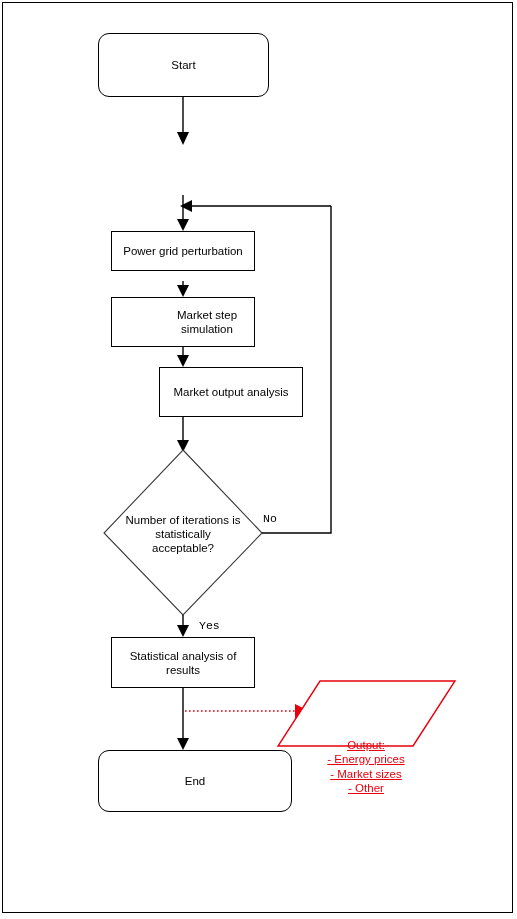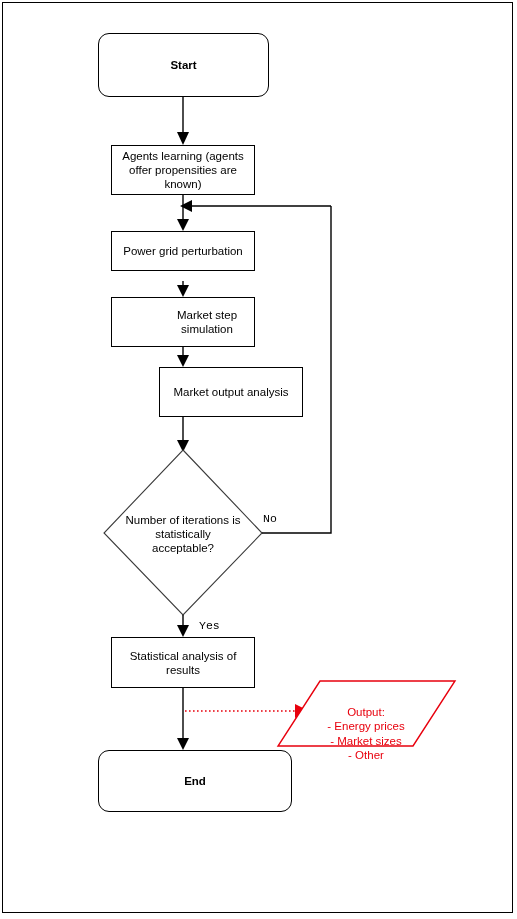--- a/index.html
+++ b/index.html
@@ -48,7 +48,6 @@
   .terminator {
     border: 1.4px solid #000000;
     border-radius: 11px;
-    font-weight: bold;
   }
   .process {
     border: 1px solid #000000;

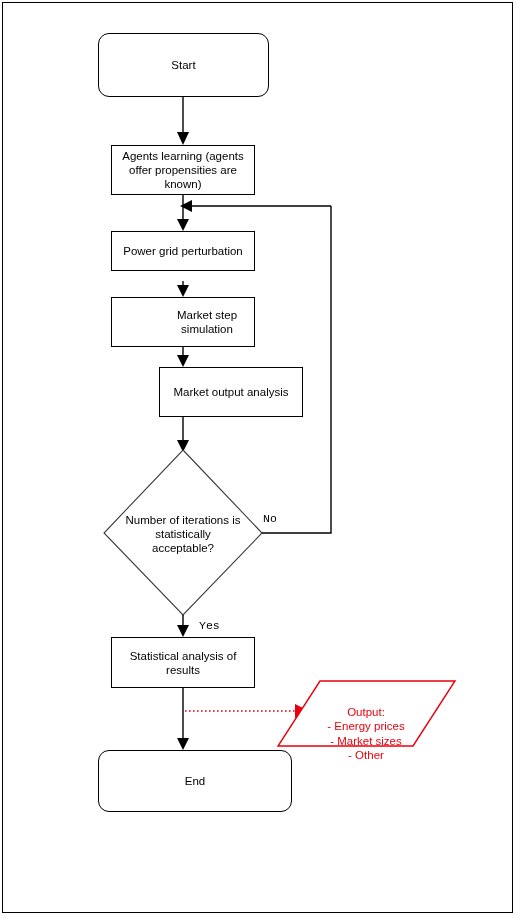--- a/index.html
+++ b/index.html
@@ -140,9 +140,6 @@
     <span>Start</span>
   </div>
 
-  <div class="node process" style="left:111px; top:145px; width:144px; height:50px; padding:0 5px;">
-    <span>Agents  learning (agents offer propensities are known)</span>
-  </div>
 
   <div class="node process" style="left:111px; top:231px; width:144px; height:40px;">
     <span>Power grid perturbation</span>

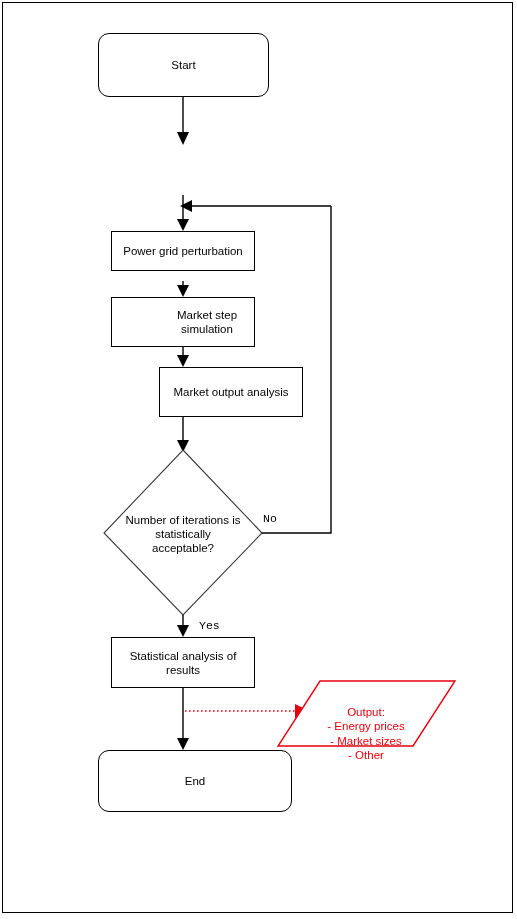--- a/index.html
+++ b/index.html
@@ -165,7 +165,7 @@
     <span>End</span>
   </div>
 
-  <div class="out-text" style="left:296px; top:690px; width:140px;">
+  <div class="out-text" style="left:296px; top:723px; width:140px;text-decoration:underline;">
     <span>Output:
 - Energy prices
 - Market sizes

